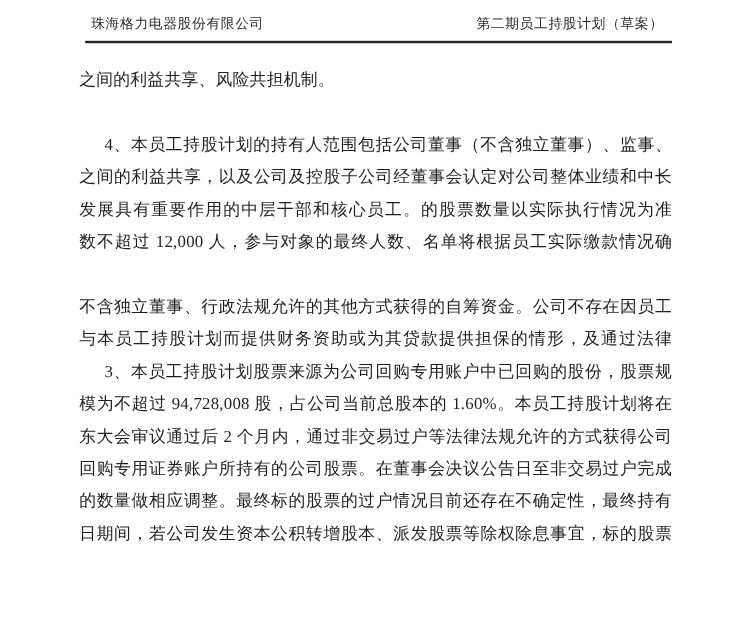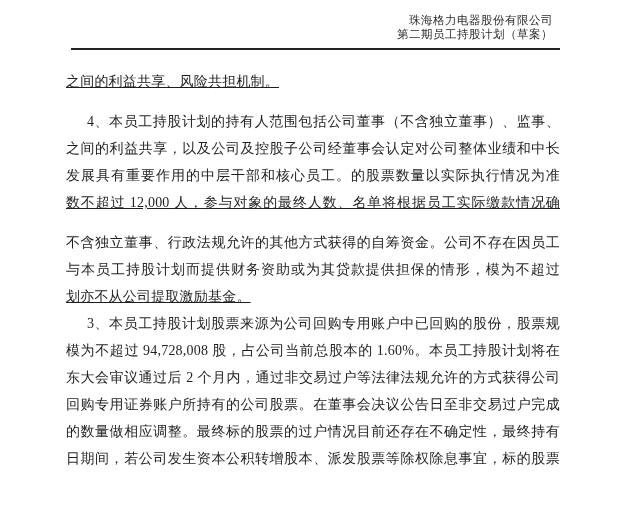--- a/index.html
+++ b/index.html
@@ -25,7 +25,6 @@
     line-height: 14px;
     color: #2b2b2b;
     letter-spacing: 0.5px;
-    flex-direction: column;
   }
   .header-rule {
     border-bottom: 2px solid #242424;

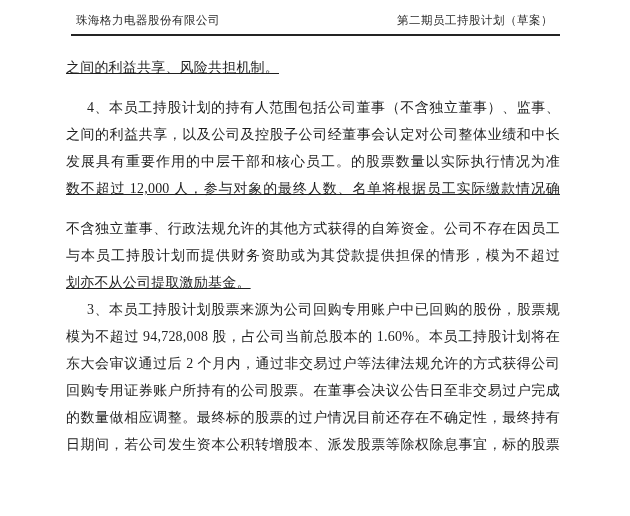--- a/index.html
+++ b/index.html
@@ -49,7 +49,6 @@
   }
   .line.last {
     text-align-last: left;
-    text-decoration: underline;
   }
   .line.first-indent {
     text-indent: 21px;

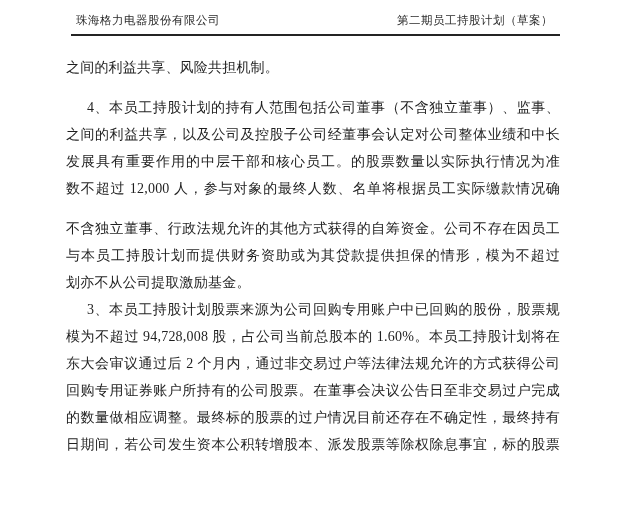--- a/index.html
+++ b/index.html
@@ -38,7 +38,7 @@
     color: #1f1f1f;
   }
   .para { margin: 0; }
-  .para.gap { margin-top: 13px; }
+  .para.gap { margin-top: 27px; }
   .line {
     height: 27px;
     overflow: hidden;

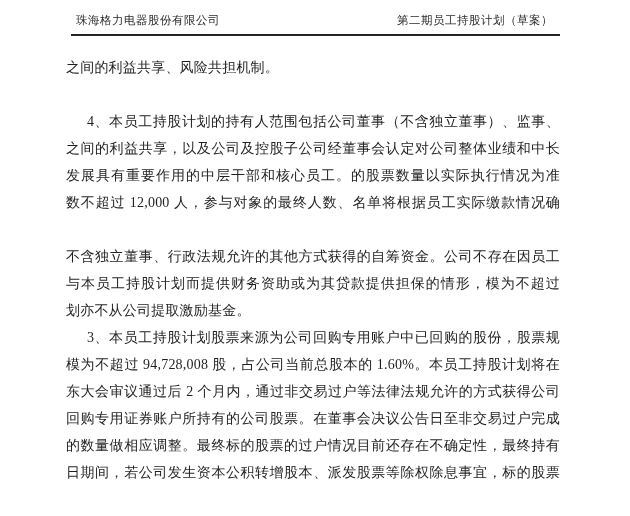--- a/index.html
+++ b/index.html
@@ -75,7 +75,7 @@
       </div>
       <div class="para gap">
         <div class="line">不含独立董事、行政法规允许的其他方式获得的自筹资金。公司不存在因员工参</div>
-        <div class="line">与本员工持股计划而提供财务资助或为其贷款提供担保的情形，模为不超过</div>
+        <div class="line">与本员工持股计划而提供财务资助或为其贷款提供担保的情形，及通过法律</div>
         <div class="line last">划亦不从公司提取激励基金。</div>
       </div>
       <div class="para">

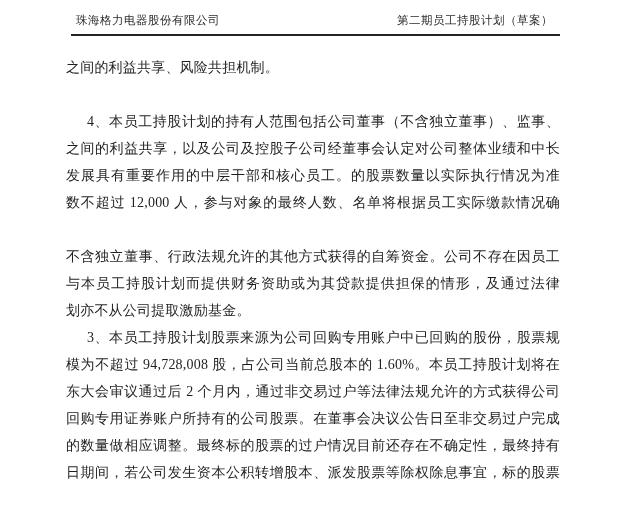--- a/index.html
+++ b/index.html
@@ -76,7 +76,6 @@
       <div class="para gap">
         <div class="line">不含独立董事、行政法规允许的其他方式获得的自筹资金。公司不存在因员工参</div>
         <div class="line">与本员工持股计划而提供财务资助或为其贷款提供担保的情形，及通过法律</div>
-        <div class="line last">划亦不从公司提取激励基金。</div>
       </div>
       <div class="para">
         <div class="line first-indent">3、本员工持股计划股票来源为公司回购专用账户中已回购的股份，股票规</div>

